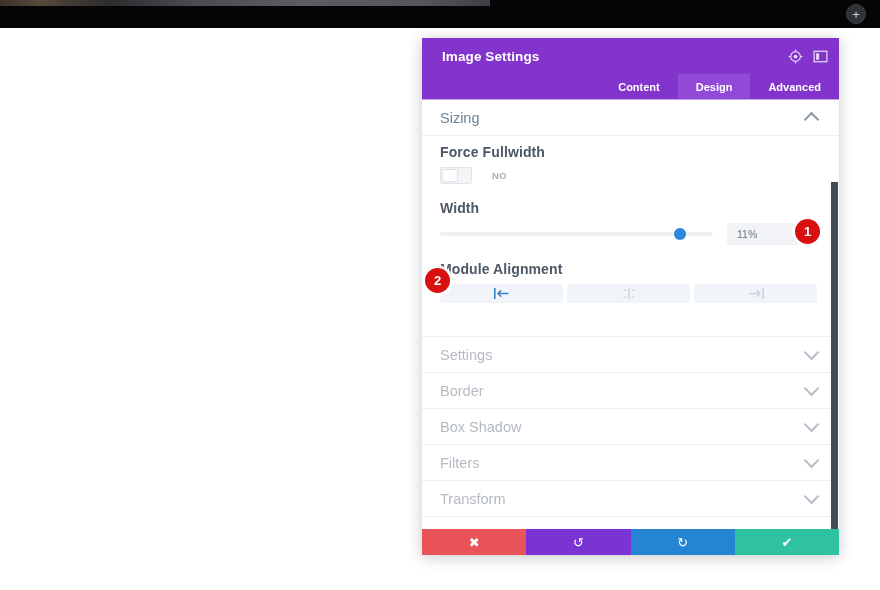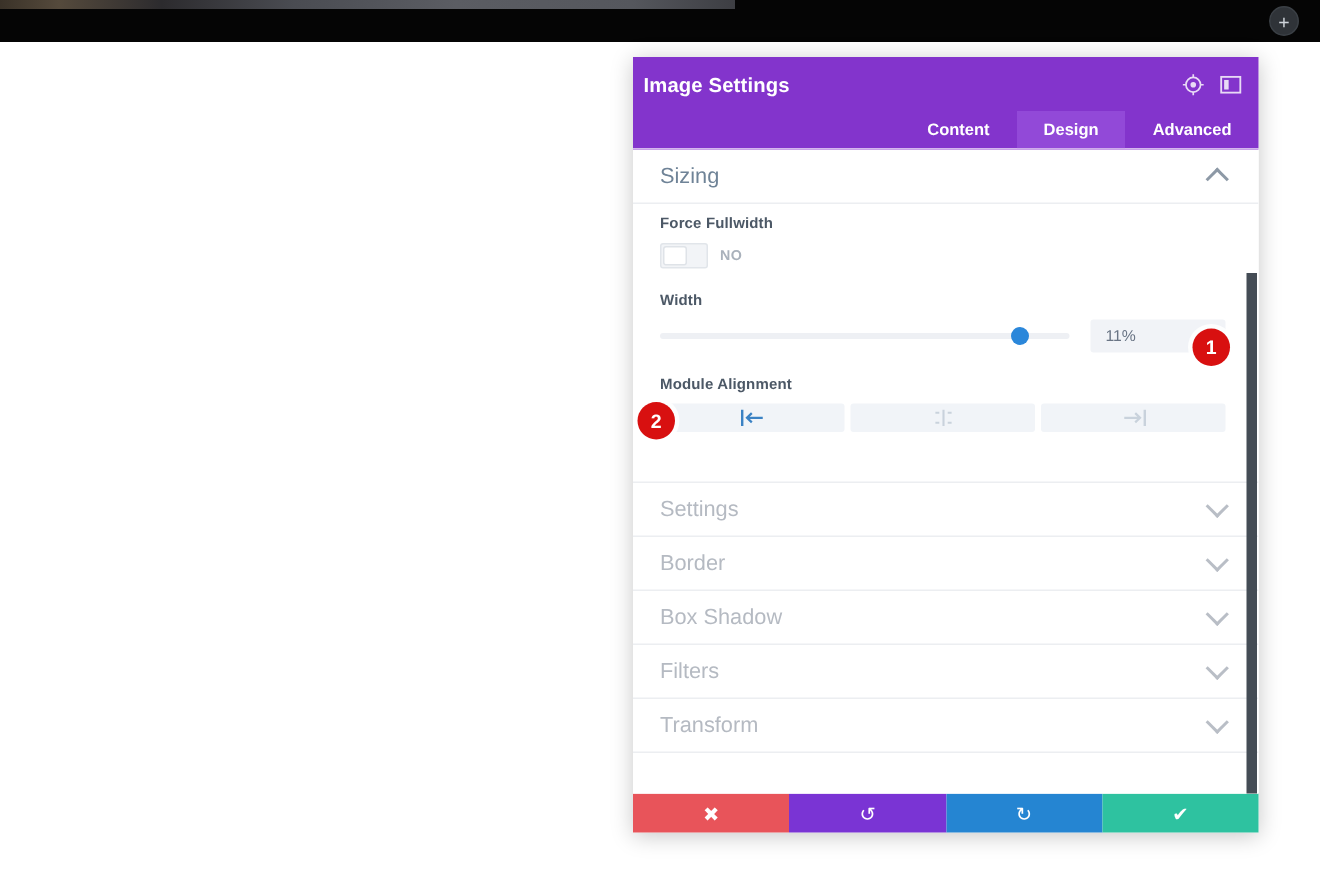--- a/index.html
+++ b/index.html
@@ -55,7 +55,7 @@
     background: #8334cc;
     display: flex;
     align-items: center;
-    padding: 0 7px;
+    padding: 0 20px;
     position: relative;
   }
   #panel-title {

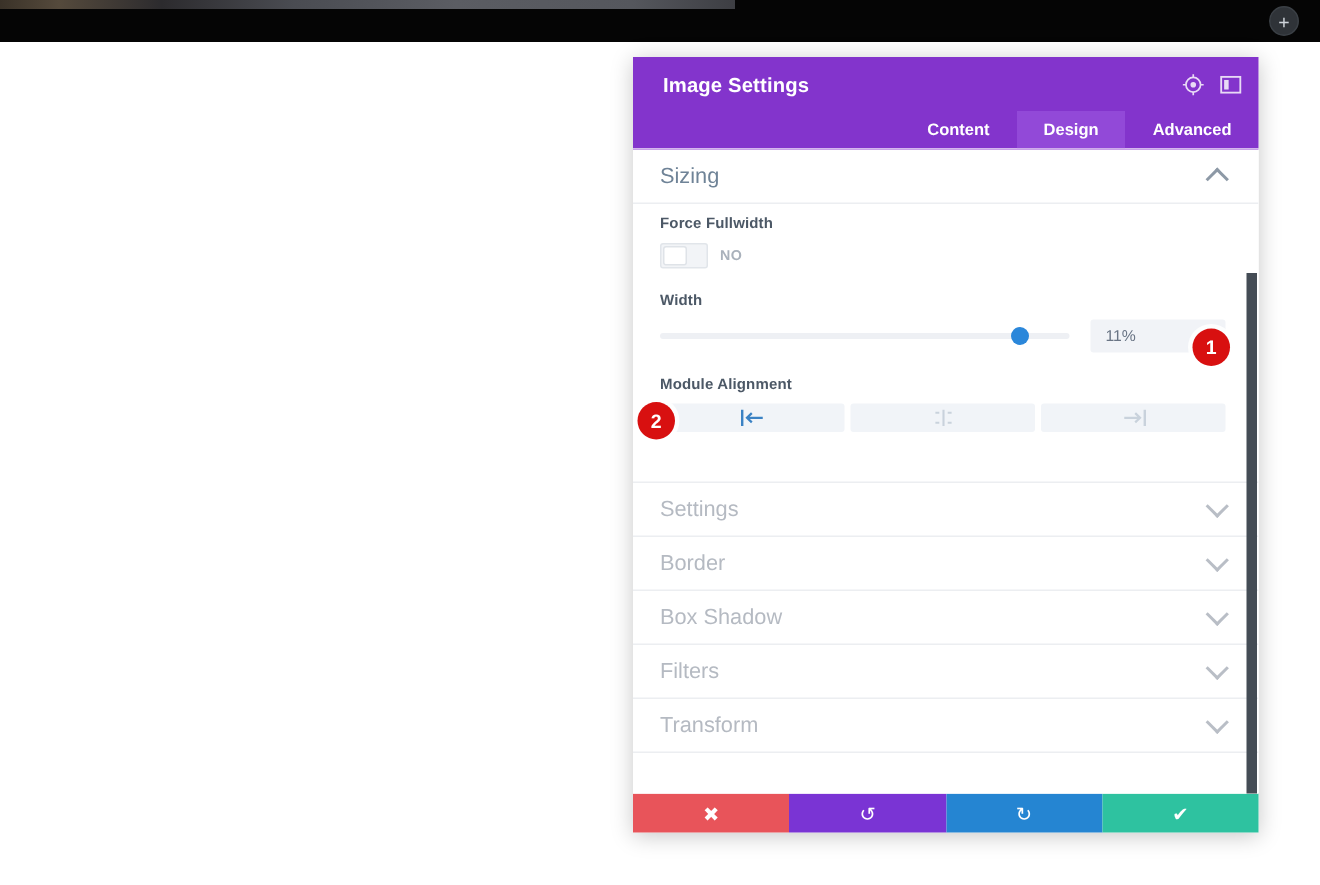--- a/index.html
+++ b/index.html
@@ -148,7 +148,7 @@
     border-bottom: 1px solid #eceef1;
   }
   .field-label {
-    font-size: 10px;
+    font-size: 14px;
     font-weight: bold;
     color: #4c5866;
     margin-bottom: 7px;

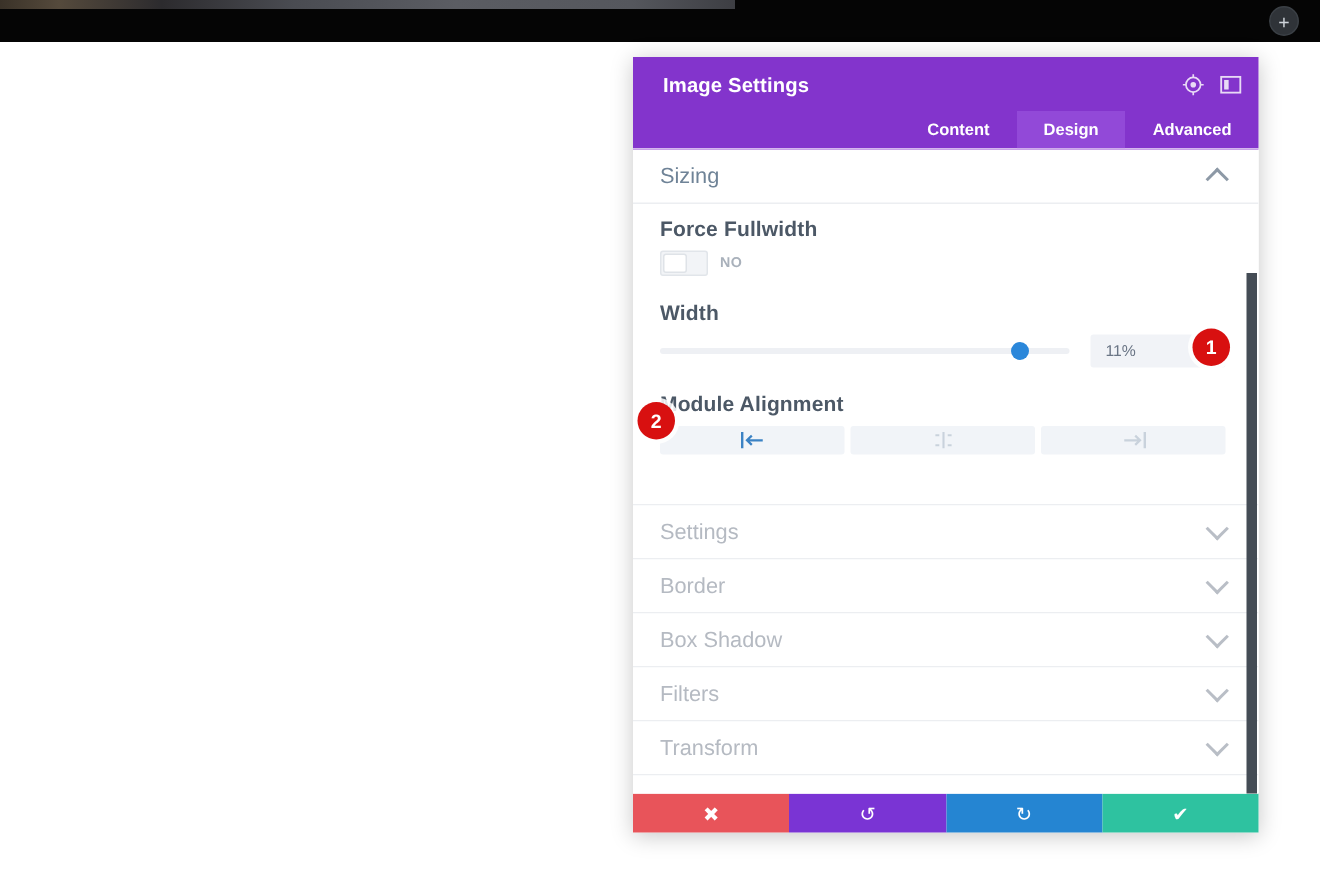--- a/index.html
+++ b/index.html
@@ -178,7 +178,7 @@
     font-size: 9.5px;
     font-weight: bold;
     color: #a9b1bb;
-    margin-left: 8px;
+    margin-left: 20px;
     letter-spacing: .3px;
   }
 

